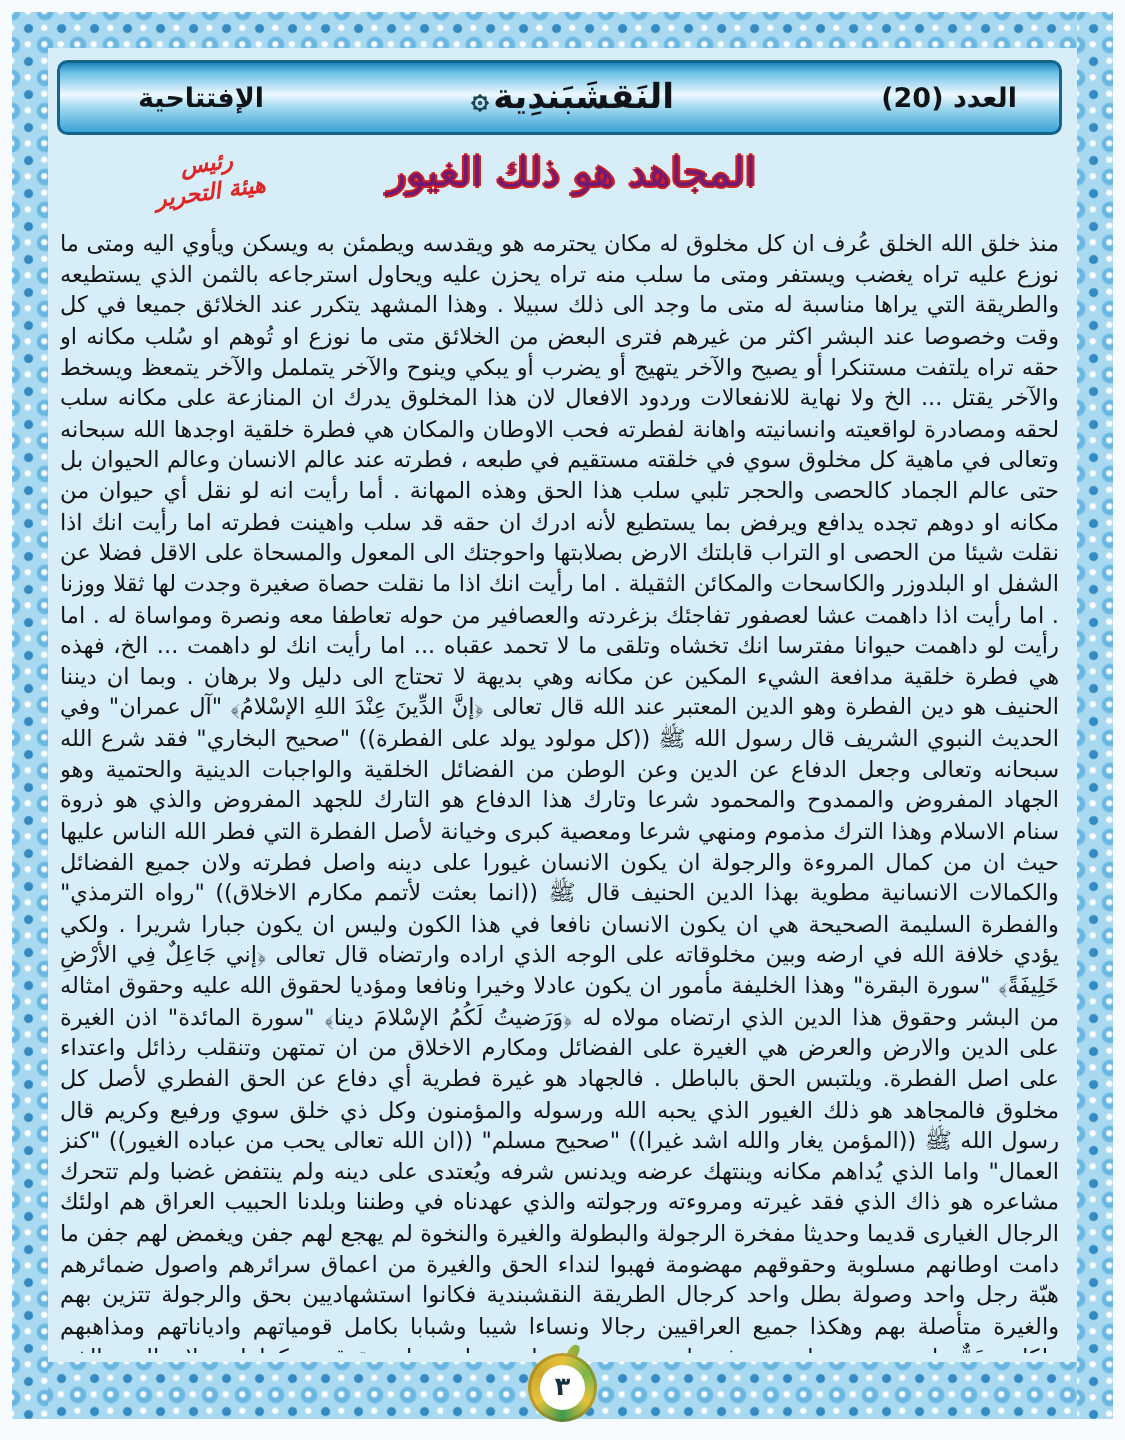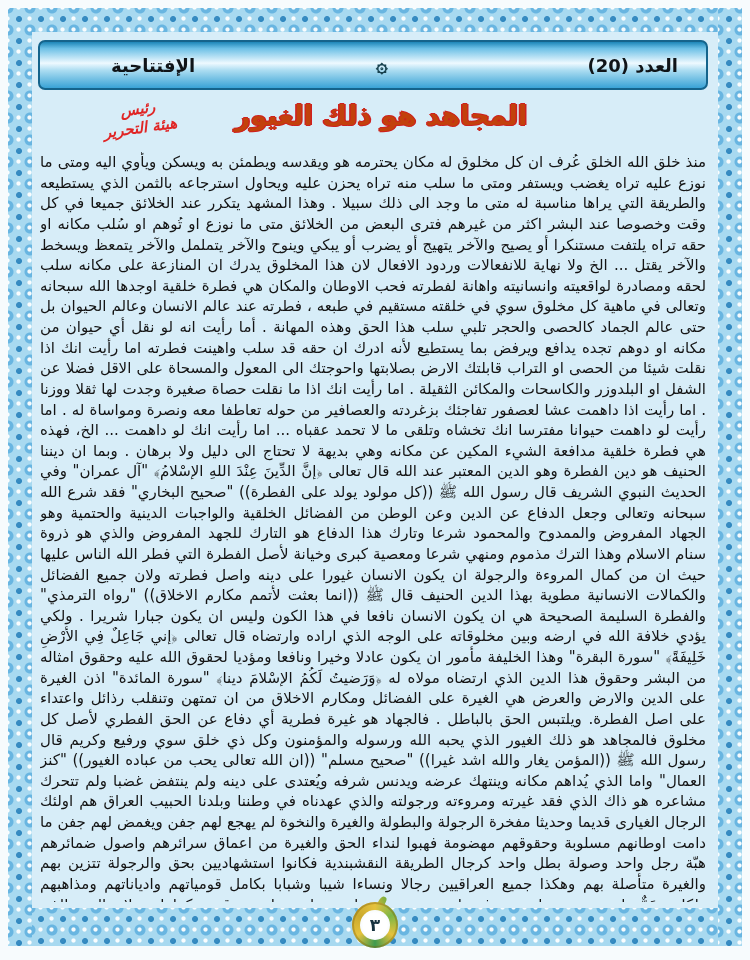--- a/index.html
+++ b/index.html
@@ -33,7 +33,7 @@
     display:flex;align-items:center;justify-content:space-between;
     direction:rtl;padding:0 28px 0 52px;
   }
-  .header-issue,.header-section{font-size:18px;font-weight:bold;color:#101418;margin-left:19px;}
+  .header-issue,.header-section{font-size:18px;font-weight:bold;color:#101418;}
   .header-magazine{font-size:23px;font-weight:bold;color:#101418;display:flex;align-items:center;gap:3px;}
   .header-ornament{font-size:20px;color:#18424f;}
 

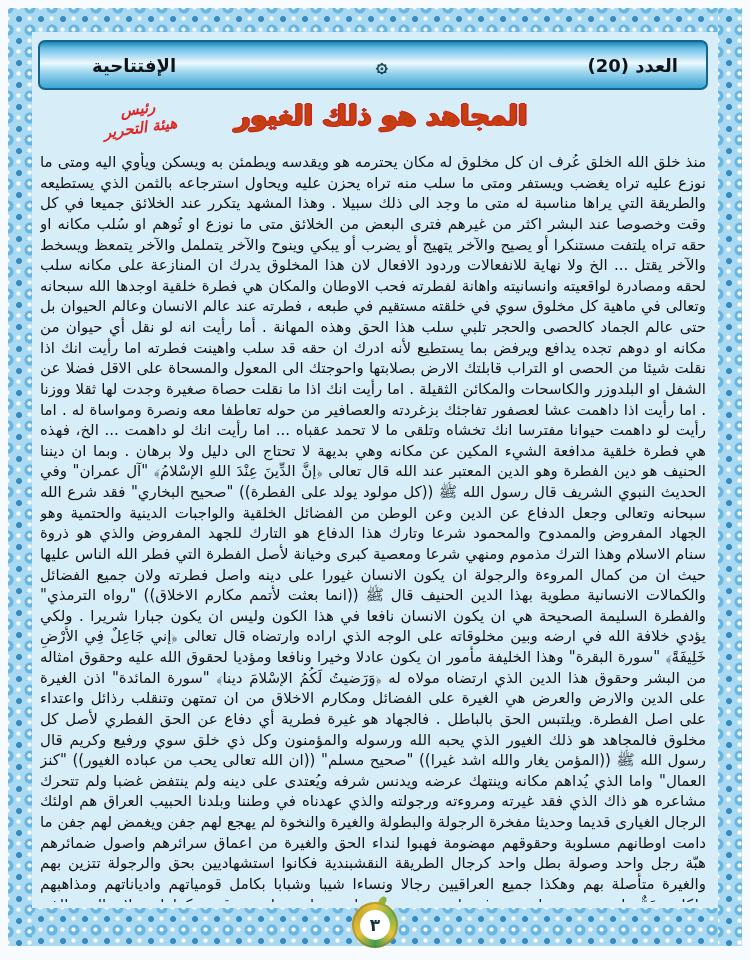--- a/index.html
+++ b/index.html
@@ -85,6 +85,7 @@
   <div class="header-bar">
     <span class="header-issue">العدد (20)</span>
     <span class="header-magazine">
+      <span>النَقشَبَندِية</span>
       <span class="header-ornament">۞</span>
     </span>
     <span class="header-section">الإفتتاحية</span>

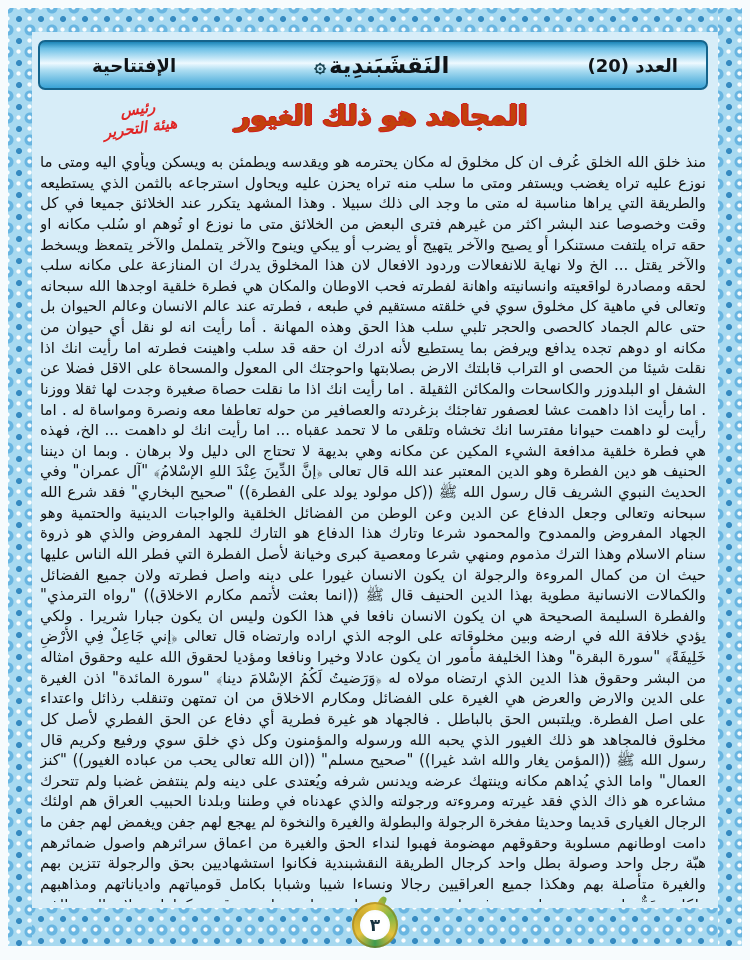--- a/index.html
+++ b/index.html
@@ -40,7 +40,7 @@
   
   .article-title{
     position:absolute;left:0;right:0;top:100px;text-align:center;
-    font-size:27px;font-weight:bold;color:#c2410c;letter-spacing:0px;
+    font-size:27px;font-weight:normal;color:#701a75;letter-spacing:0px;
     text-shadow:-1.4px 0 #cf2020,1.4px 0 #cf2020,0 -1.4px #cf2020,0 1.4px #cf2020;
     padding-left:12px;
   }

